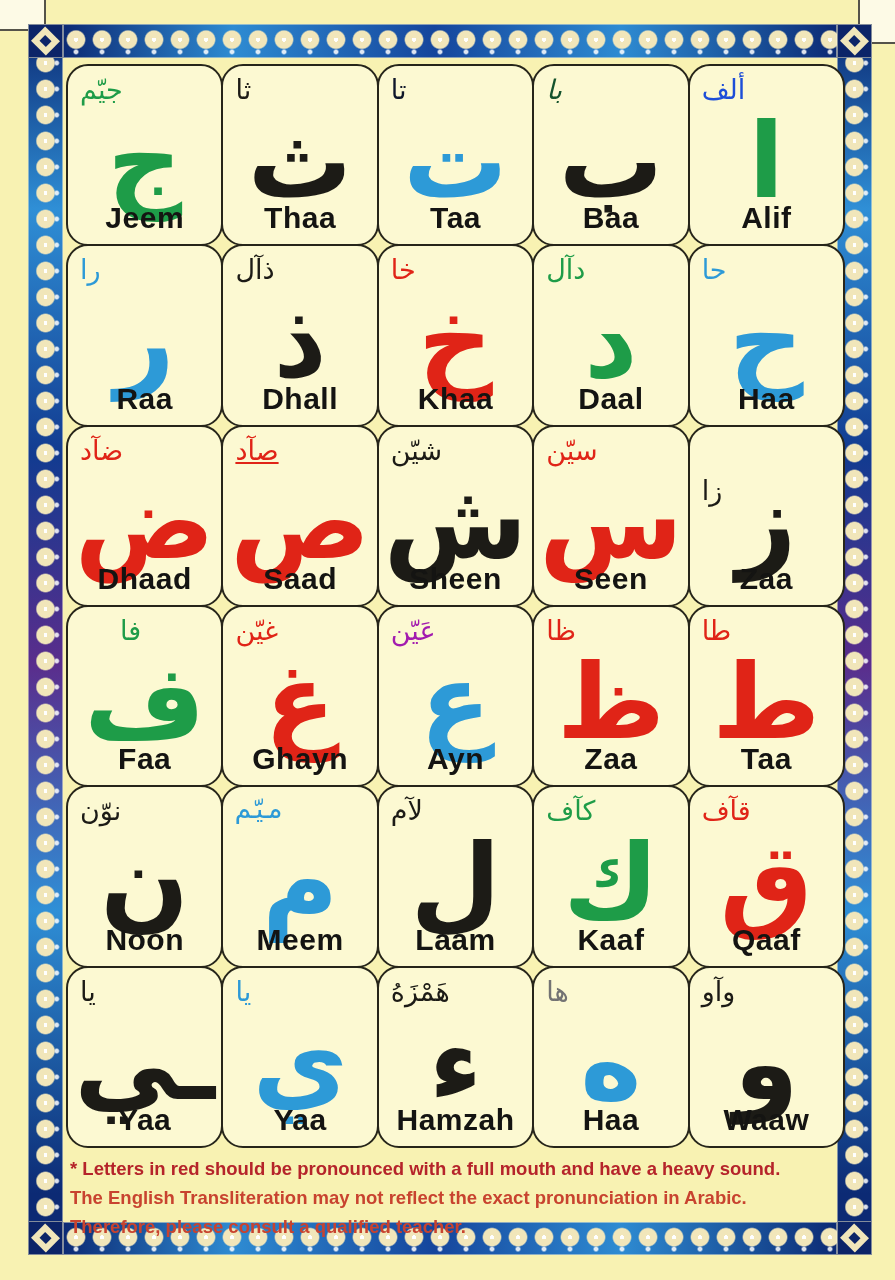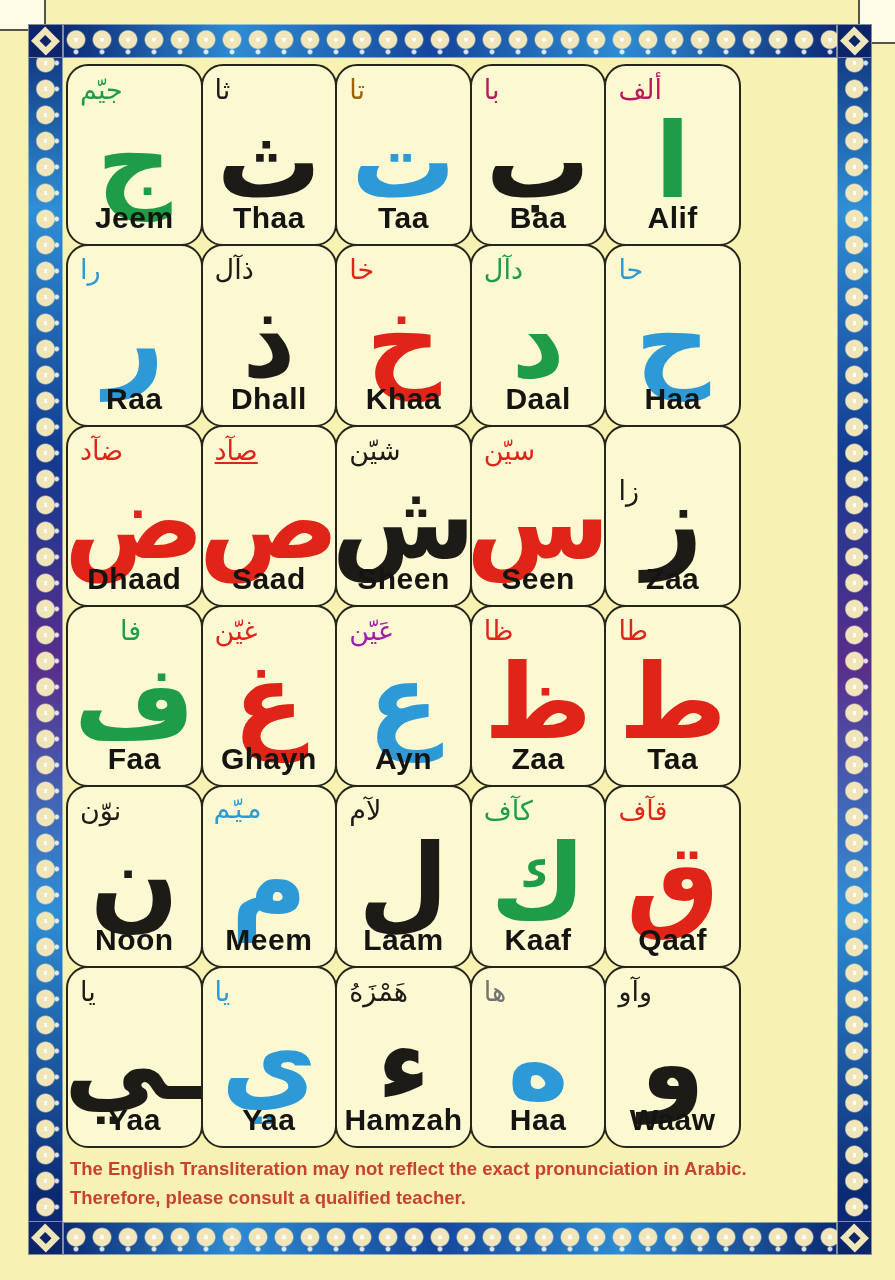--- a/index.html
+++ b/index.html
@@ -40,7 +40,7 @@
   .c-bl{left:28px;bottom:25px;} .c-br{right:23px;bottom:25px;}
 
   
-  .grid{position:absolute;left:66px;top:64px;width:675px;height:1084px;
+  .grid{position:absolute;left:66px;top:64px;width:779px;height:1084px;
     display:flex;flex-direction:column;}
   .row{flex:1;display:flex;margin-top:-2px;}
   .row:first-child{margin-top:0;}

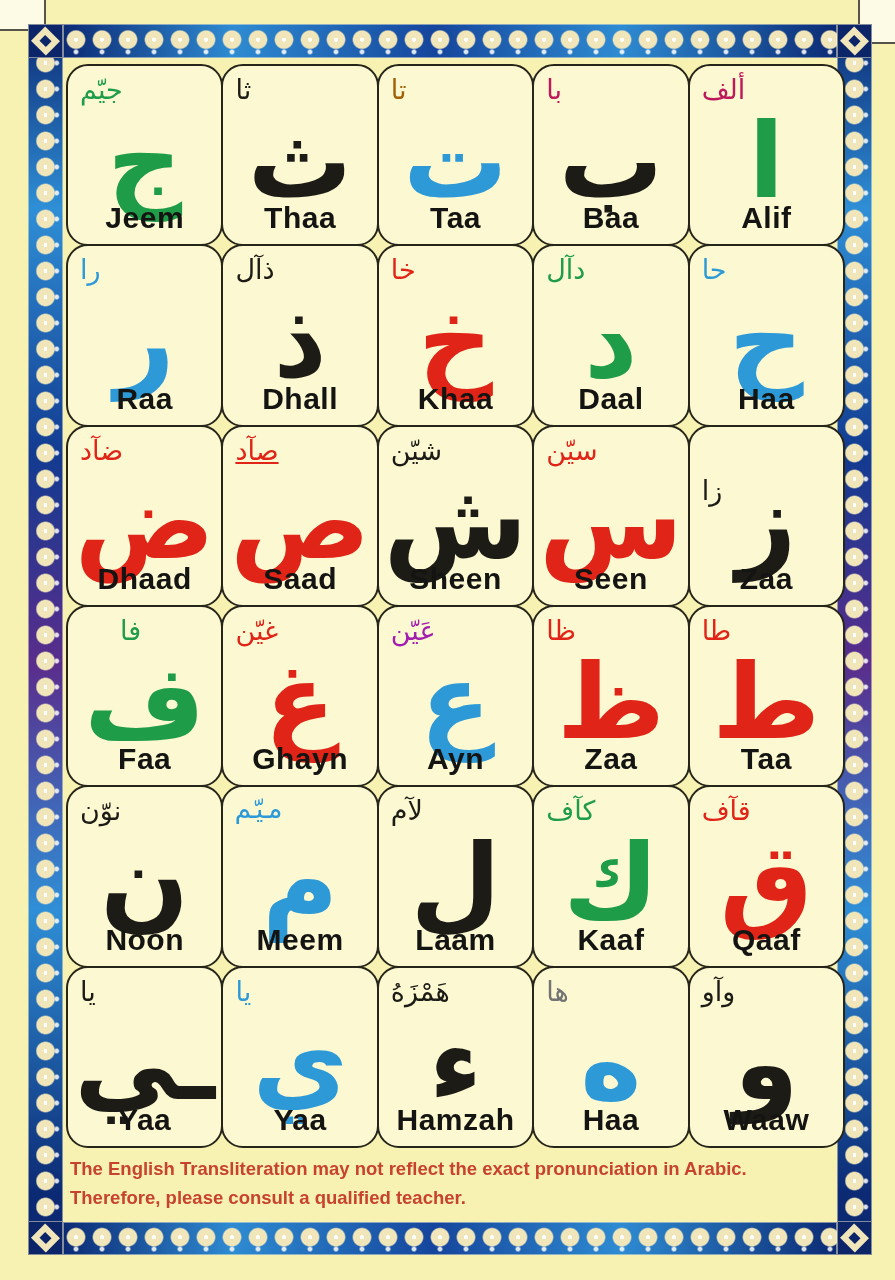--- a/index.html
+++ b/index.html
@@ -89,7 +89,7 @@
       <span class="name">Thaa</span>
     </div>
         <div class="cell">
-      <span class="lbl" style="color: #a16207;">تا</span>
+      <span class="lbl" style="color: #0f172a;">تا</span>
       <span class="big" style="color: rgb(45, 154, 215);">ت</span>
       <span class="name">Taa</span>
     </div>

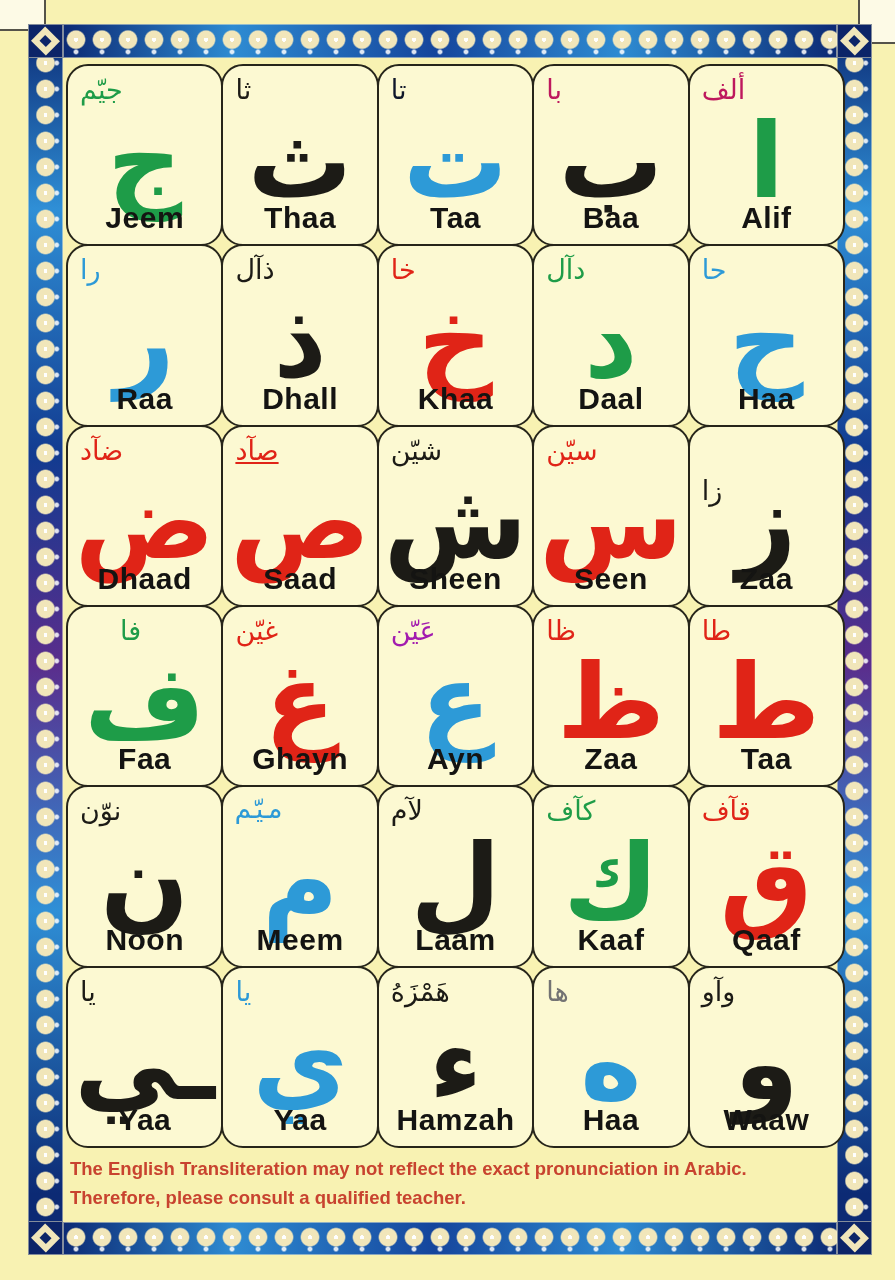--- a/index.html
+++ b/index.html
@@ -94,7 +94,7 @@
       <span class="name">Taa</span>
     </div>
         <div class="cell">
-      <span class="lbl" style="color: #be185d;">با</span>
+      <span class="lbl" style="color: #14532d; font-style: italic;">با</span>
       <span class="big" style="color: rgb(28, 27, 22);">ب</span>
       <span class="name">Baa</span>
     </div>

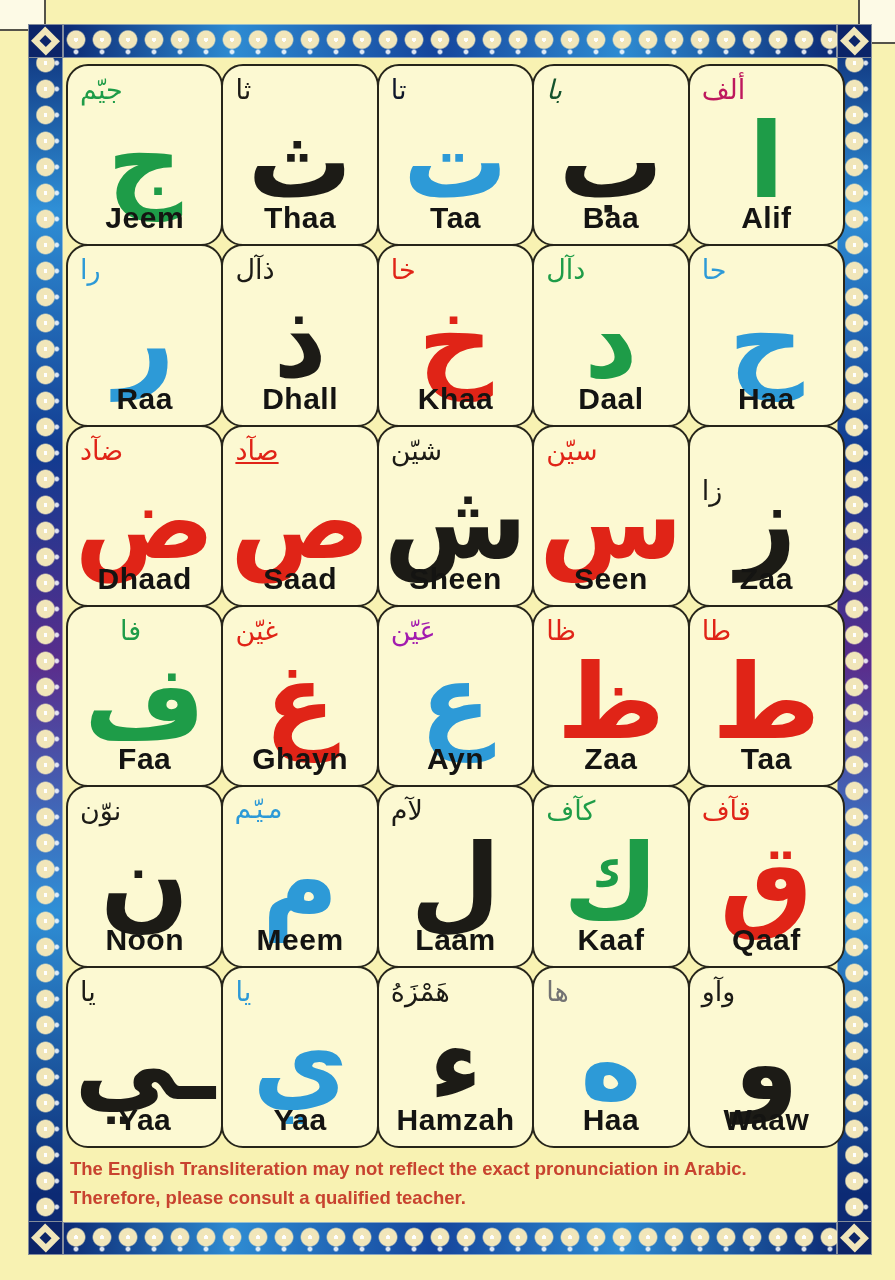--- a/index.html
+++ b/index.html
@@ -99,7 +99,7 @@
       <span class="name">Baa</span>
     </div>
         <div class="cell">
-      <span class="lbl" style="color: #be185d;">ألف</span>
+      <span class="lbl" style="color: #1d4ed8;">ألف</span>
       <span class="big" style="color: rgb(30, 156, 72);">ا</span>
       <span class="name">Alif</span>
     </div>

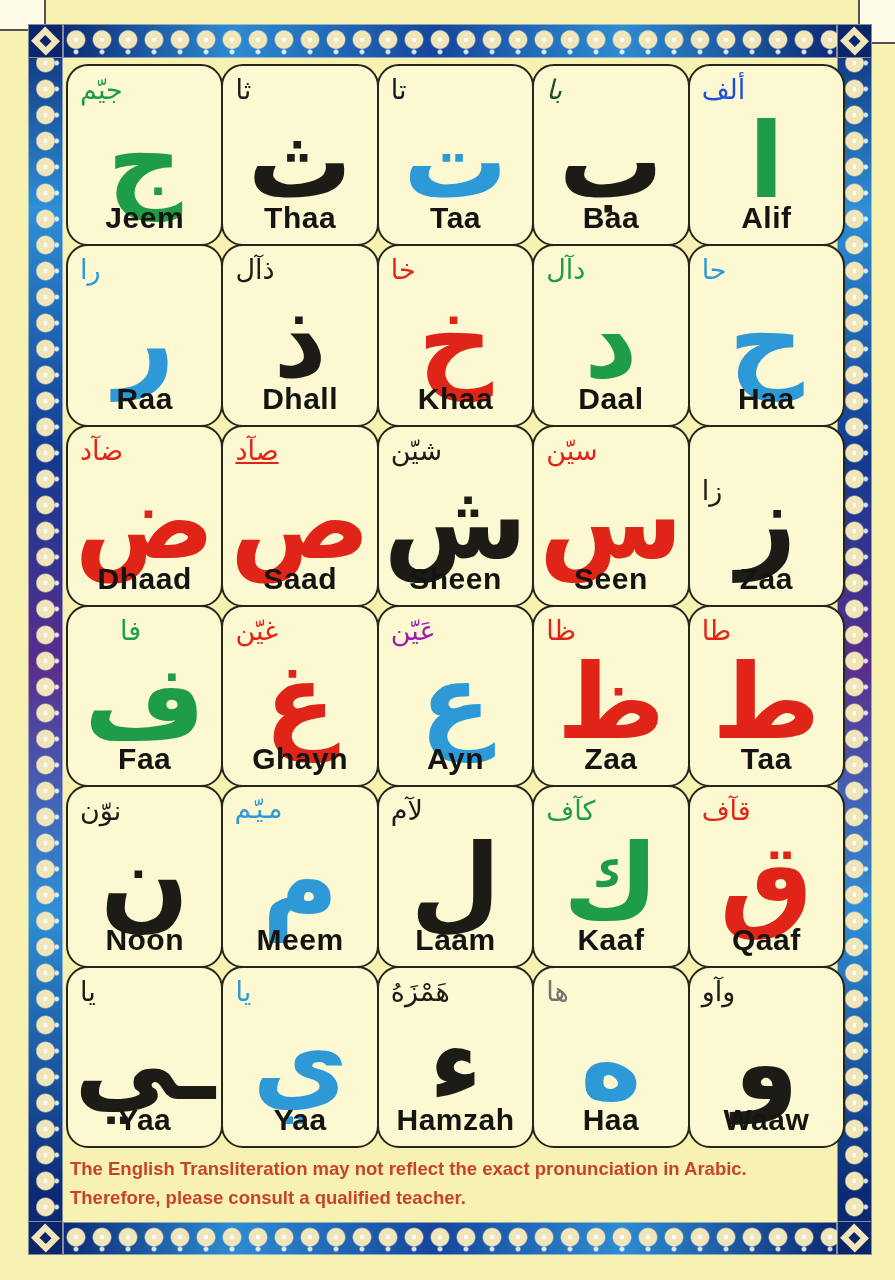--- a/index.html
+++ b/index.html
@@ -242,6 +242,7 @@
     </div>
 
   <div class="footnotes">
+    <div class="fn" style="color: rgb(181, 36, 42);">* Letters in red should be pronounced with a full mouth and have a heavy sound.</div>
     <div class="fn" style="color: rgb(200, 67, 47);">The English Transliteration may not reflect the exact pronunciation in Arabic. Therefore, please consult a qualified teacher.</div>
   </div>
 

